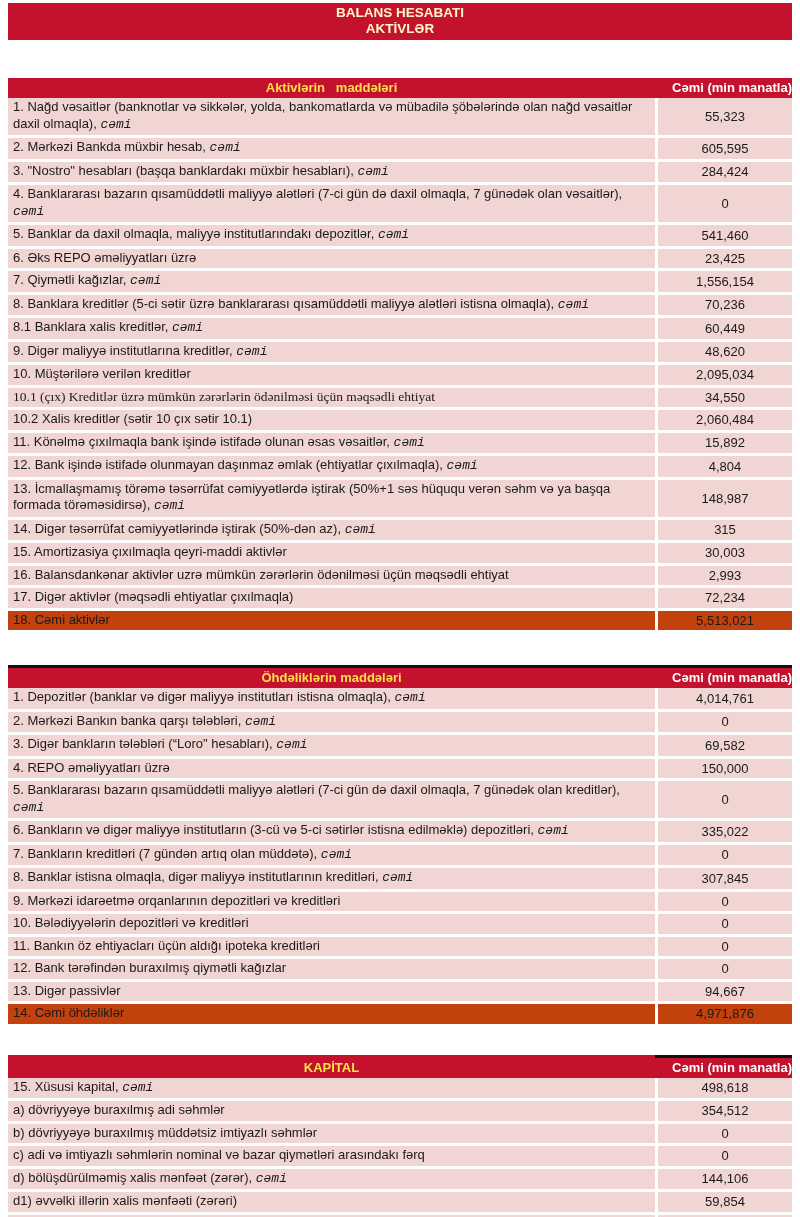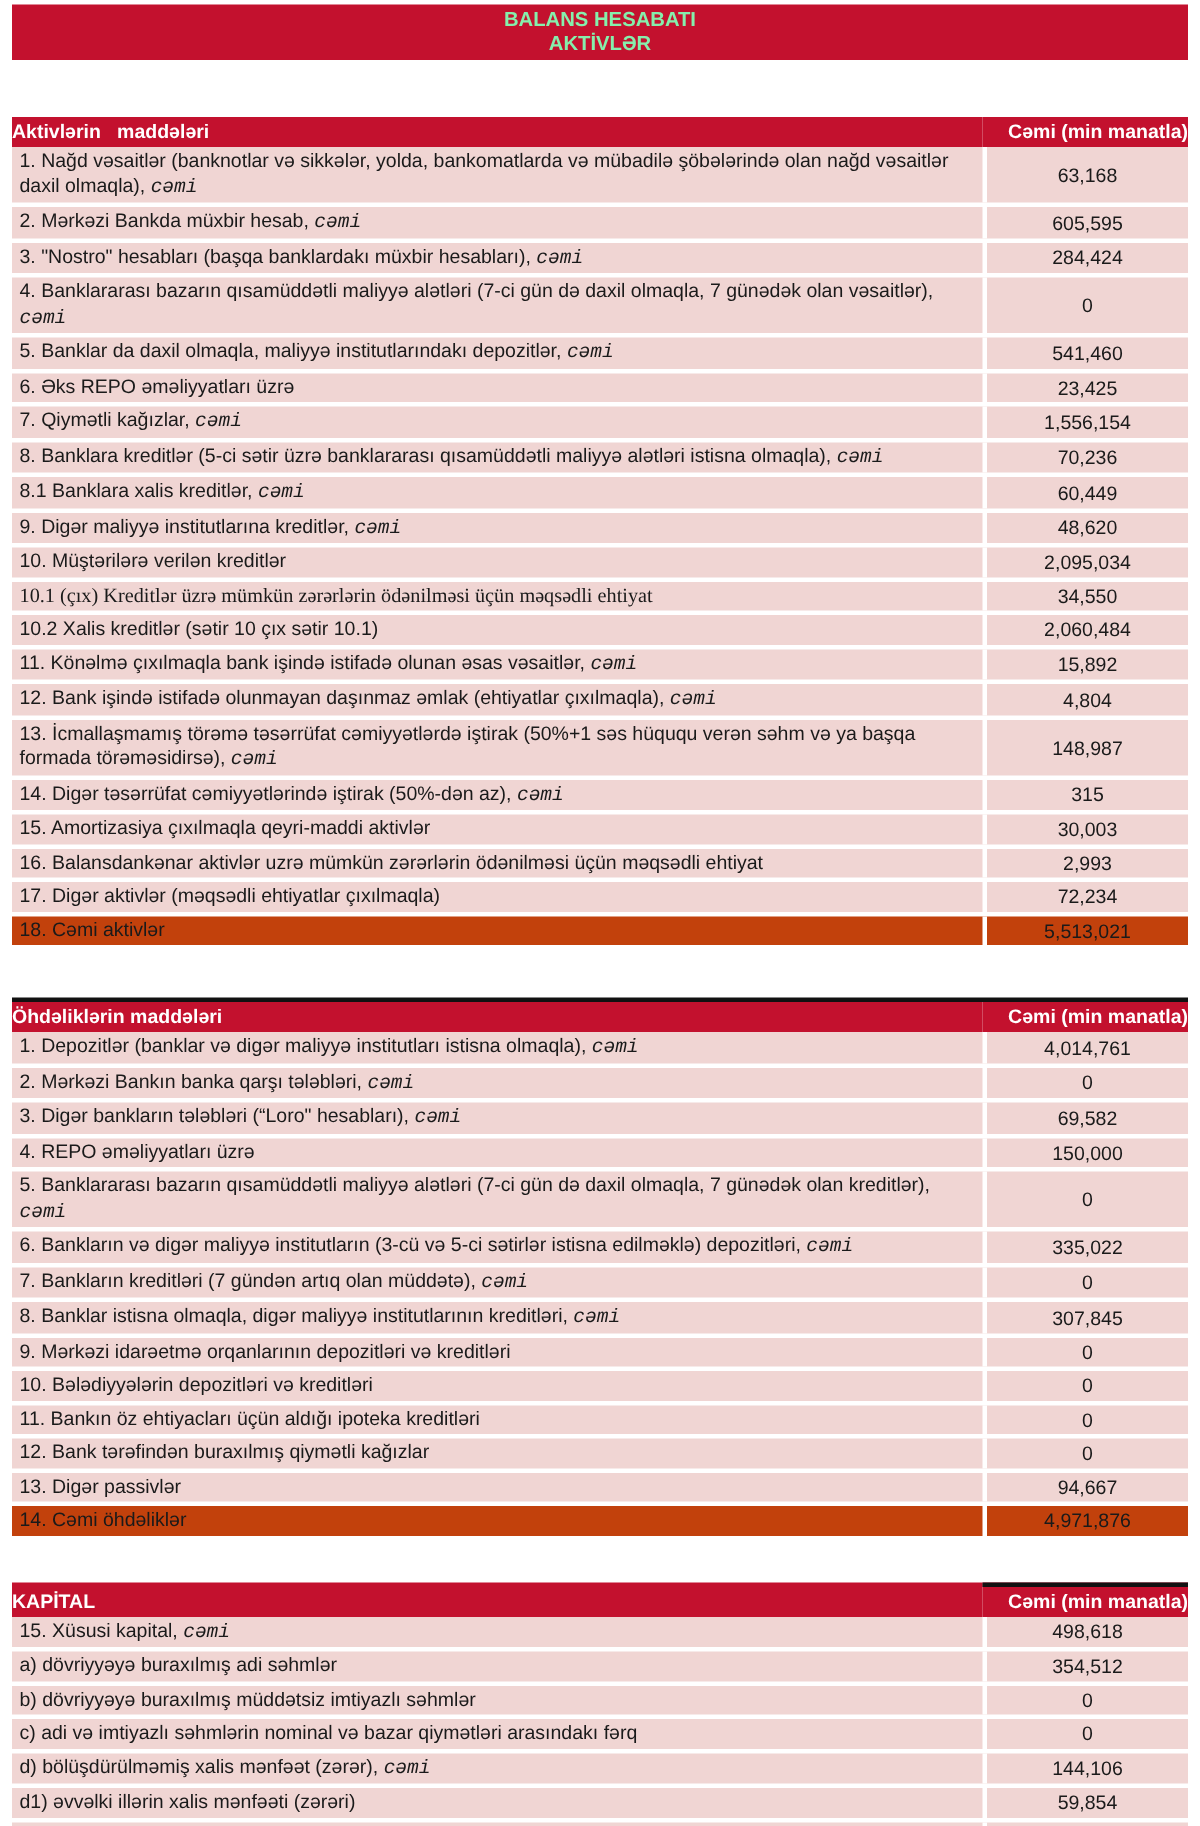--- a/index.html
+++ b/index.html
@@ -12,7 +12,7 @@
   .banner {
     margin: 3px 8px 0 8px;
     background: #c3112e;
-    color: #86efac;
+    color: #fef9c3;
     text-align: center;
     font-weight: bold;
     font-size: 13.5px;

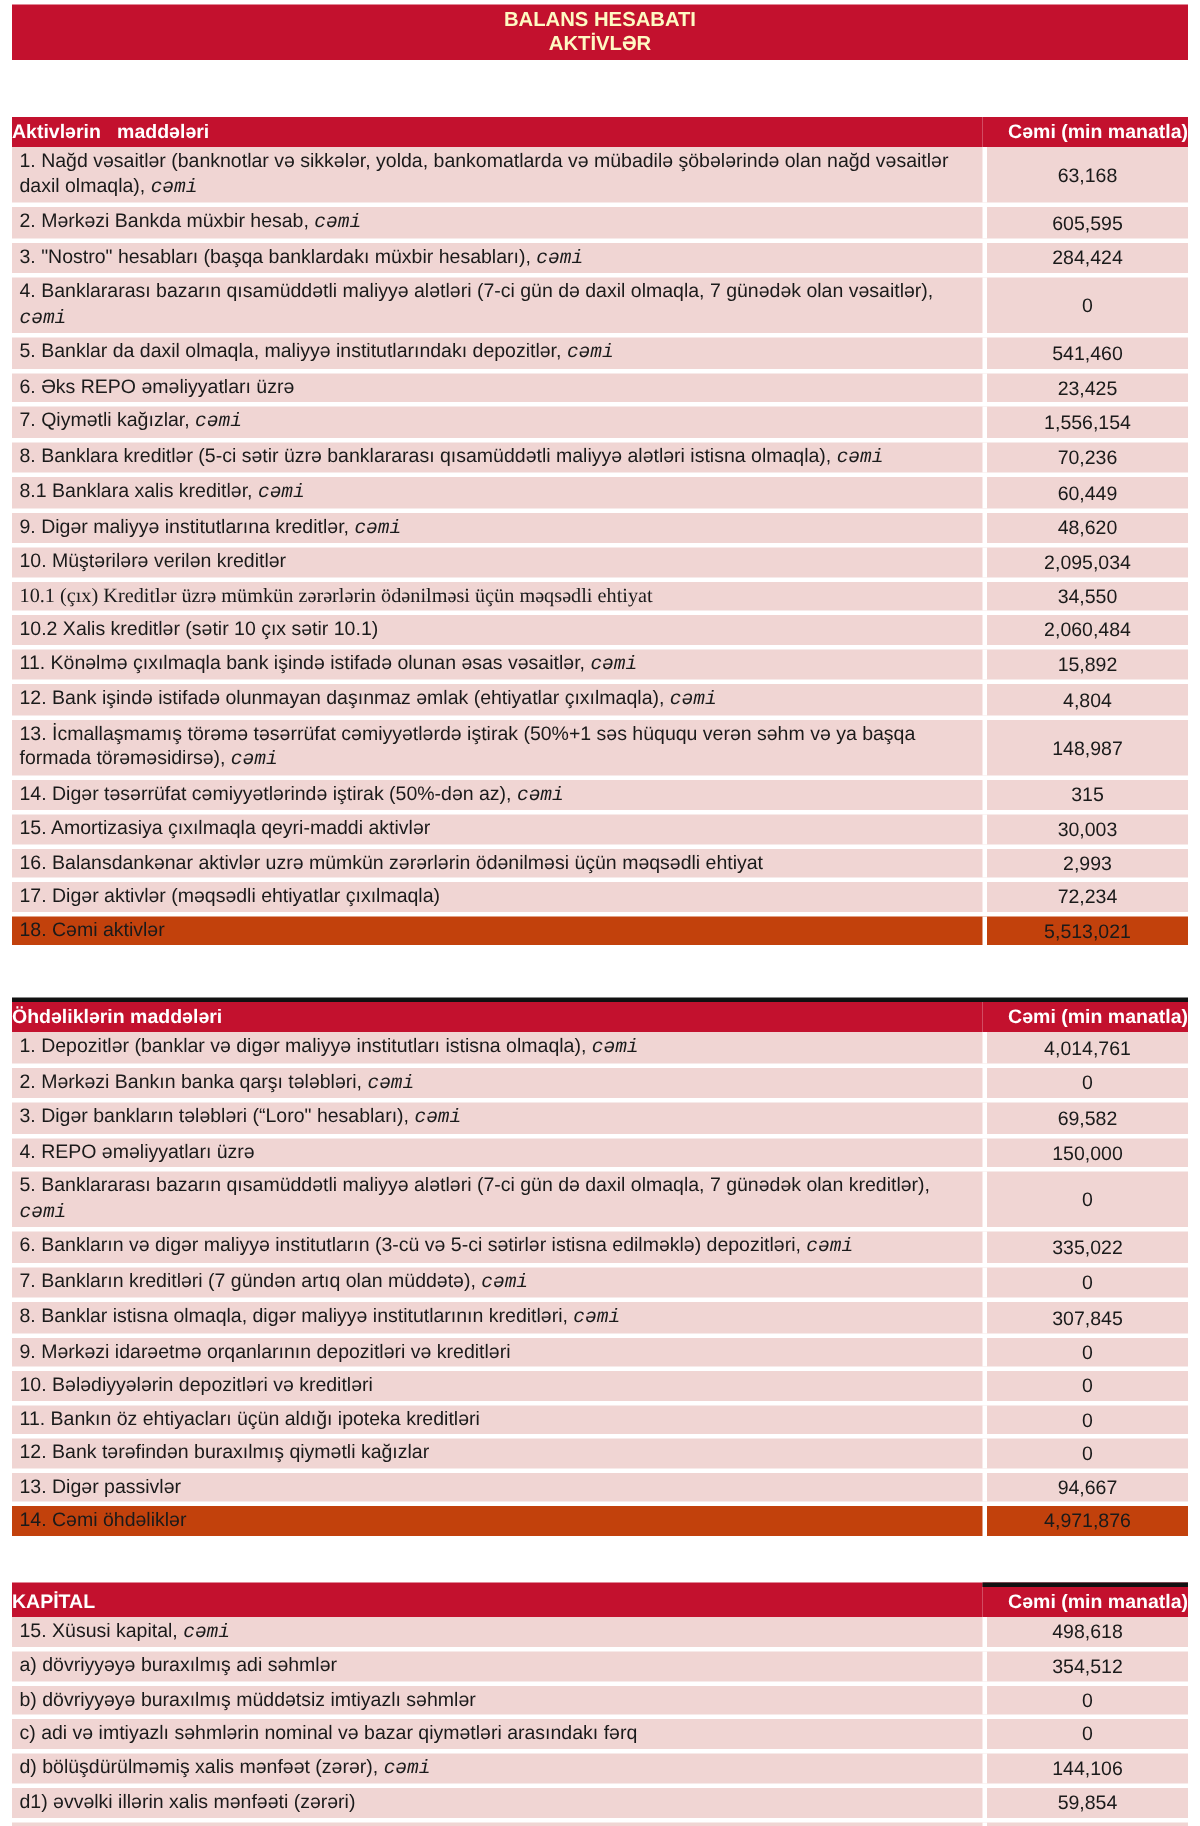--- a/index.html
+++ b/index.html
@@ -28,11 +28,11 @@
   .t-header .title {
     flex: 1;
     background: #c3112e;
-    color: #ffffff;
+    color: #fde047;
     font-weight: bold;
     font-size: 13px;
     line-height: 20px;
-    text-align: left;
+    text-align: center;
     white-space: pre-wrap;
   }
   .t-header .vhead {

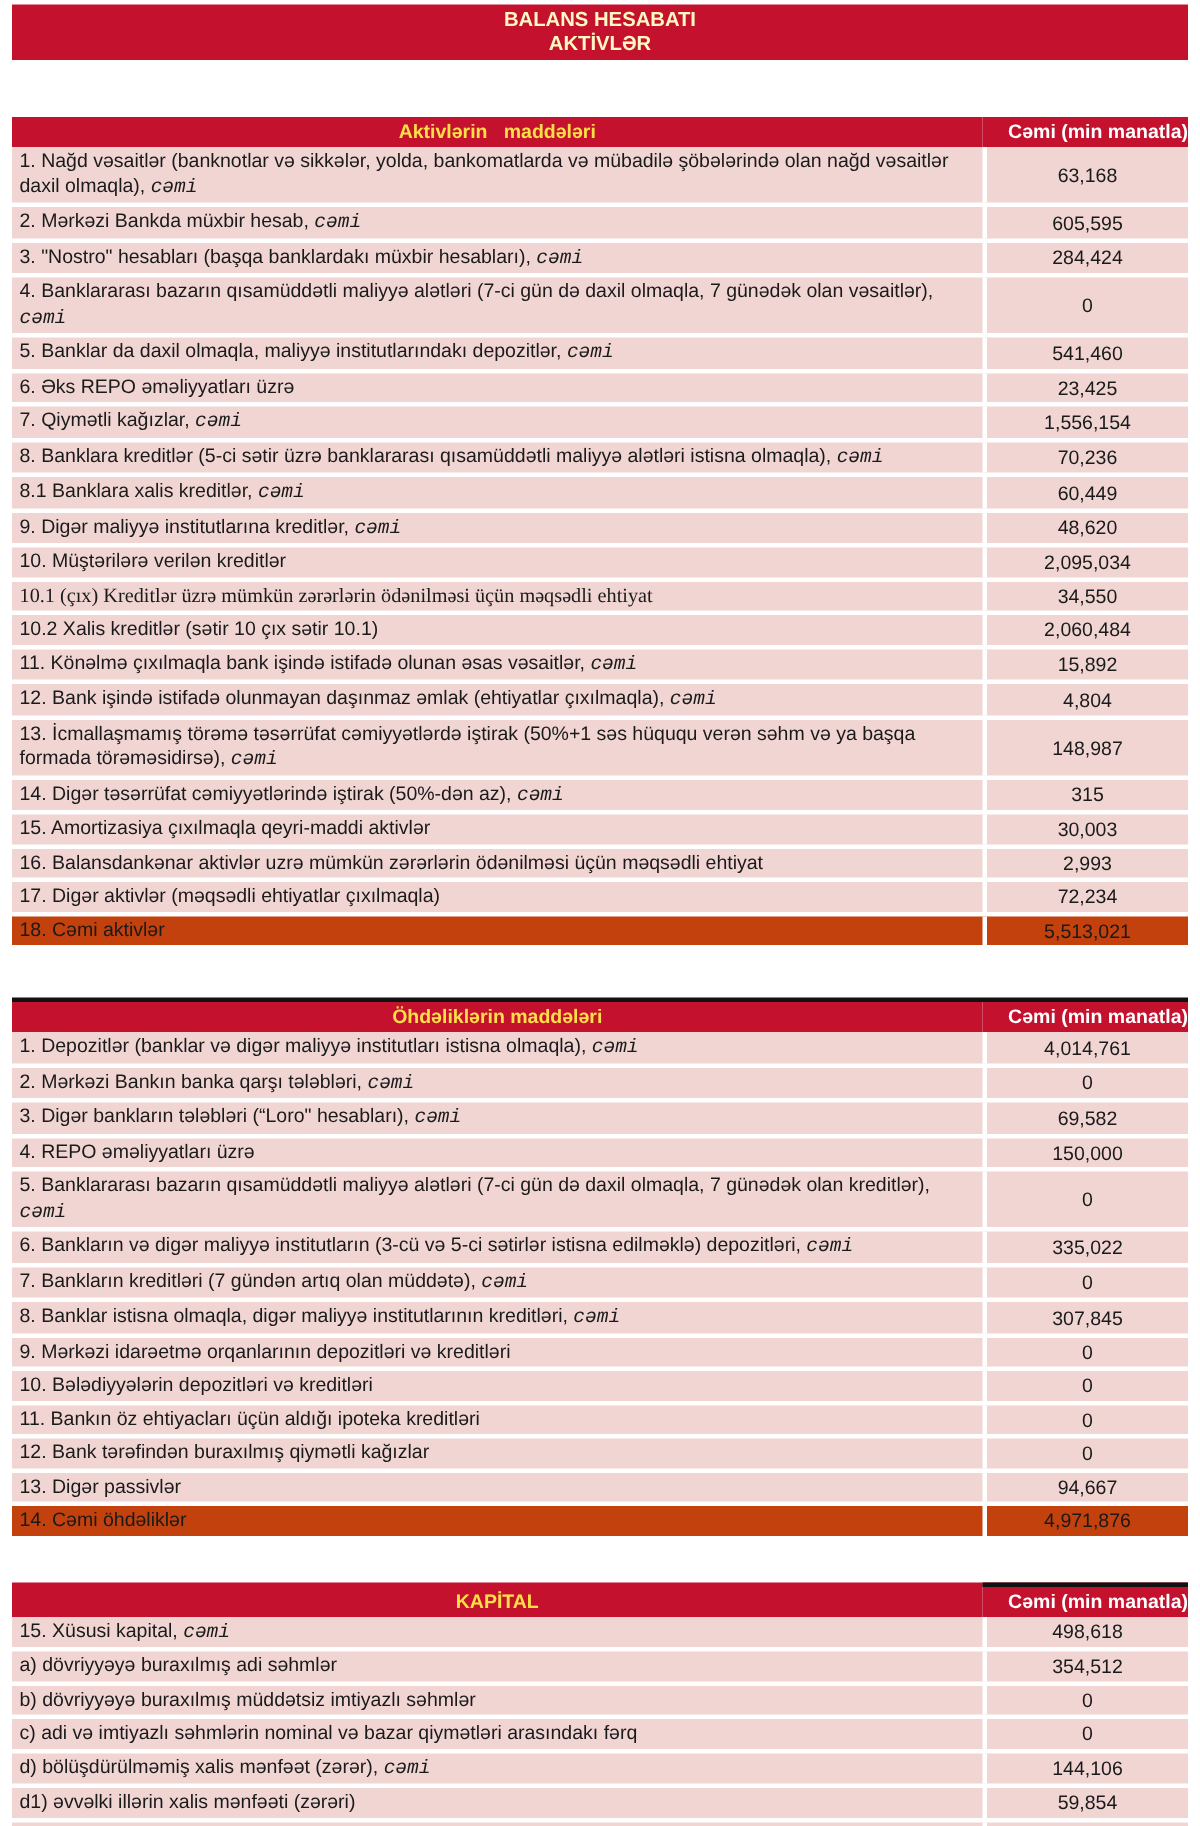--- a/index.html
+++ b/index.html
@@ -88,7 +88,7 @@
   <div>
       <div class="row">
         <div class="cell label">1. Nağd vəsaitlər (banknotlar və sikkələr, yolda, bankomatlarda və mübadilə şöbələrində olan nağd vəsaitlər daxil olmaqla), <span class="suffix">cəmi</span></div>
-        <div class="cell value">63,168</div>
+        <div class="cell value">55,323</div>
       </div>
       <div class="row">
         <div class="cell label">2. Mərkəzi Bankda müxbir hesab, <span class="suffix">cəmi</span></div>

